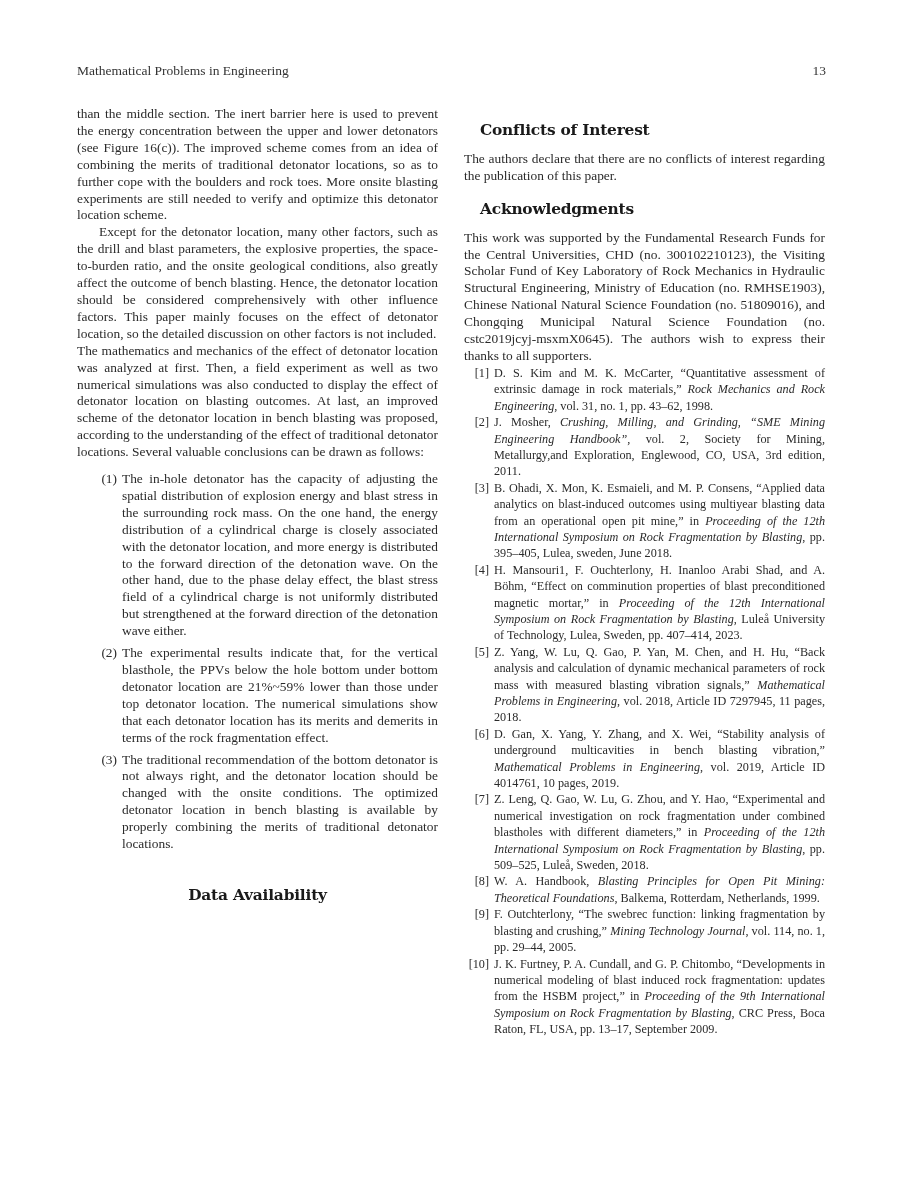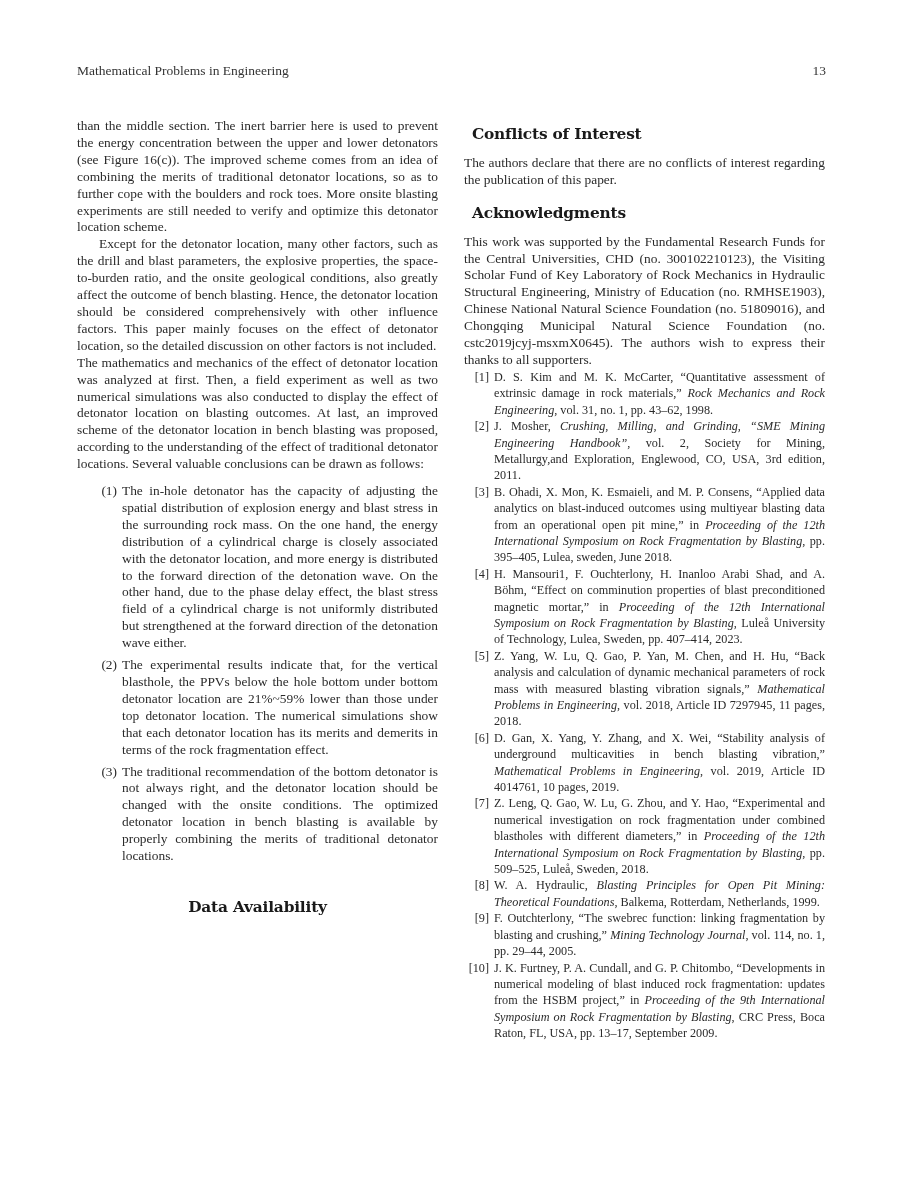--- a/index.html
+++ b/index.html
@@ -13,7 +13,7 @@
     font-size: 13.5px; color: #333;
     display: flex; justify-content: space-between;
   }
-  .col { position: absolute; top: 118px; width: 361px; font-size: 13.4px; line-height: 16.9px; }
+  .col { position: absolute; top: 106px; width: 361px; font-size: 13.4px; line-height: 16.9px; }
   .col-left { left: 77px; }
   .col-right { left: 464px; }
   p { margin: 0; text-align: justify; hyphens: manual; }

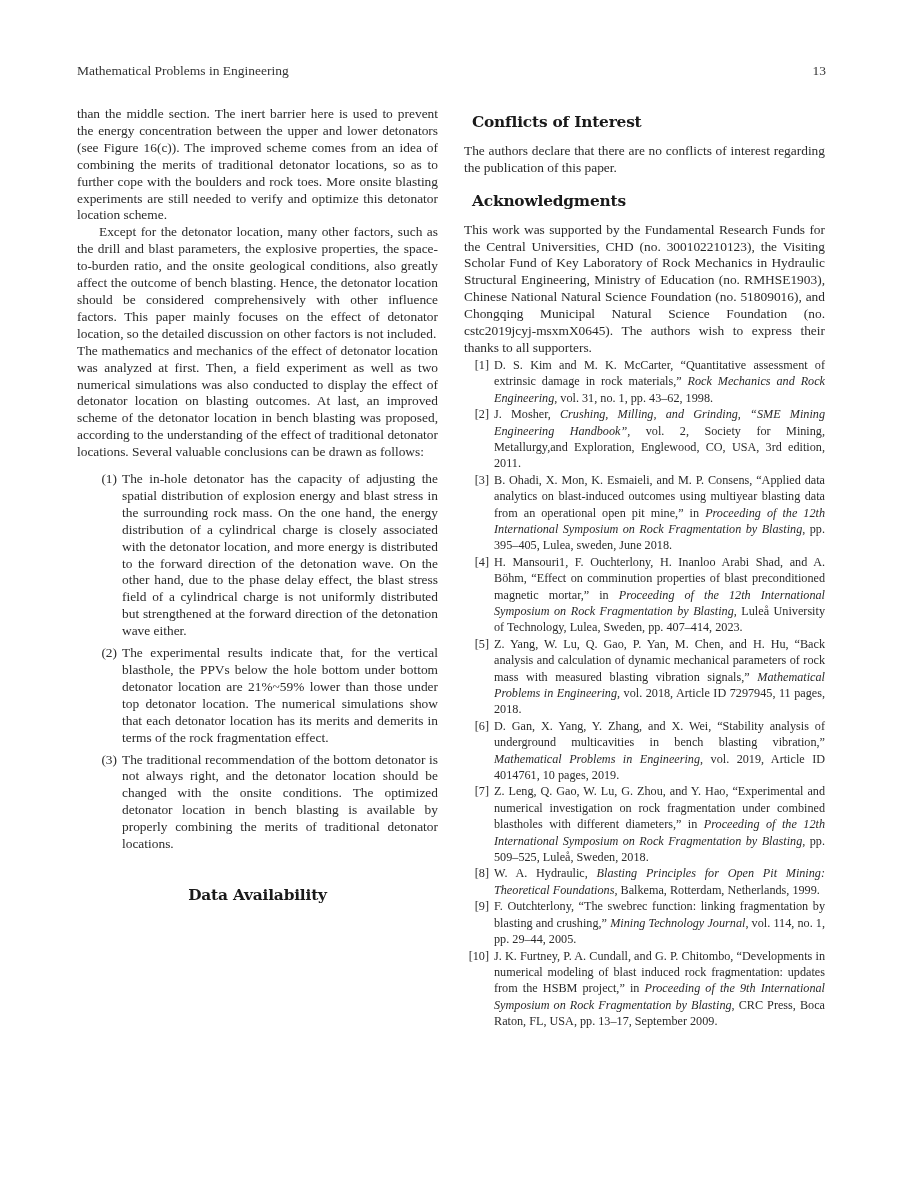--- a/index.html
+++ b/index.html
@@ -21,7 +21,7 @@
   h2 {
     font-family: "DejaVu Serif", "Liberation Serif", serif;
     font-weight: bold; font-size: 15.4px; color: #1a1a1a;
-    margin: 8px; letter-spacing: -0.2px;
+    margin: 16px; letter-spacing: -0.2px;
   }
   .col-left h2.conclusions { margin-top: 32px; margin-bottom: 14px; }
   .col-left h2.data-avail { margin-top: 34px; margin-bottom: 12px; text-align: center; }

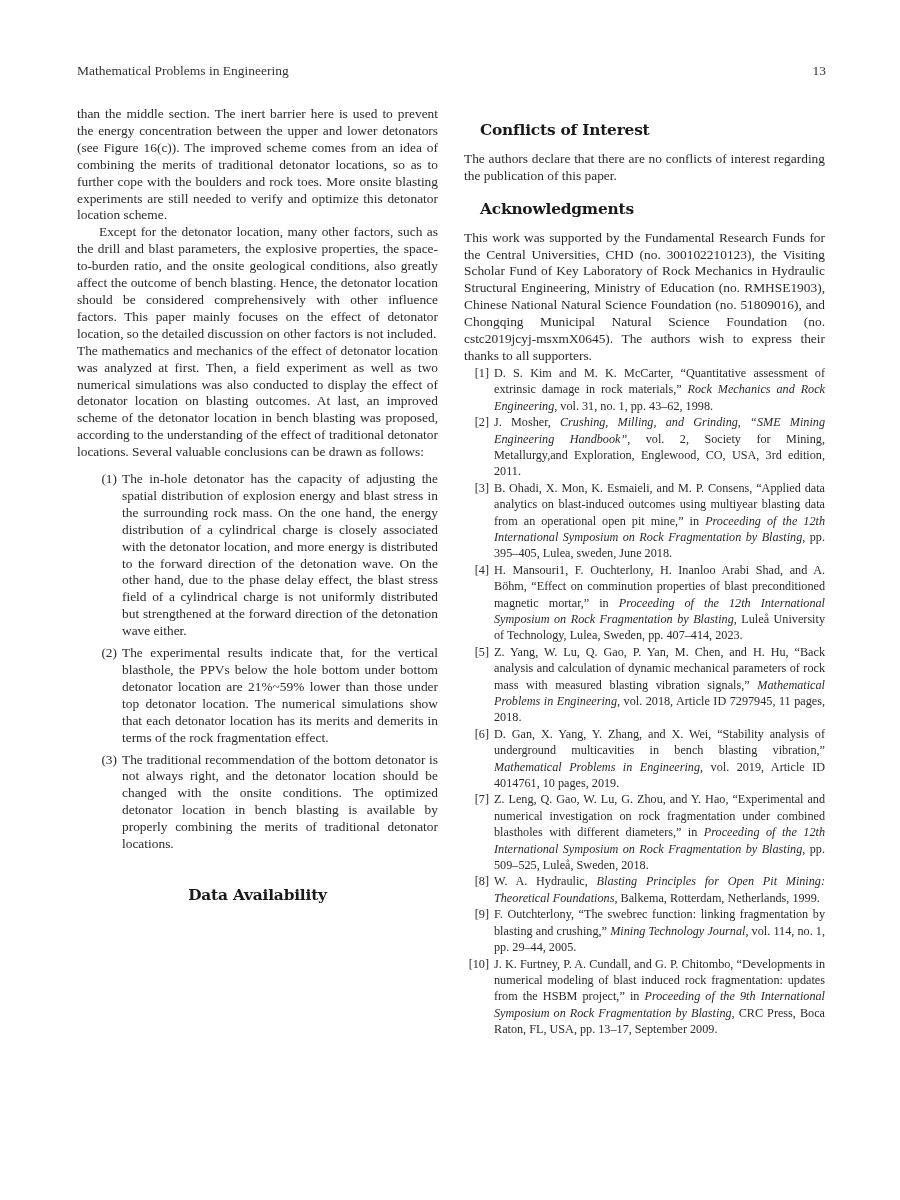--- a/index.html
+++ b/index.html
@@ -107,7 +107,7 @@
       </li>
     <li>
         <span class="num">[8]</span>
-        <span class="txt"><span>W. A. Hydraulic, </span><i>Blasting Principles for Open Pit Mining: Theoretical Foundations</i><span>, Balkema, Rotterdam, Netherlands, 1999.</span></span>
+        <span class="txt"><span>W. A. Handbook, </span><i>Blasting Principles for Open Pit Mining: Theoretical Foundations</i><span>, Balkema, Rotterdam, Netherlands, 1999.</span></span>
       </li>
     <li>
         <span class="num">[9]</span>

